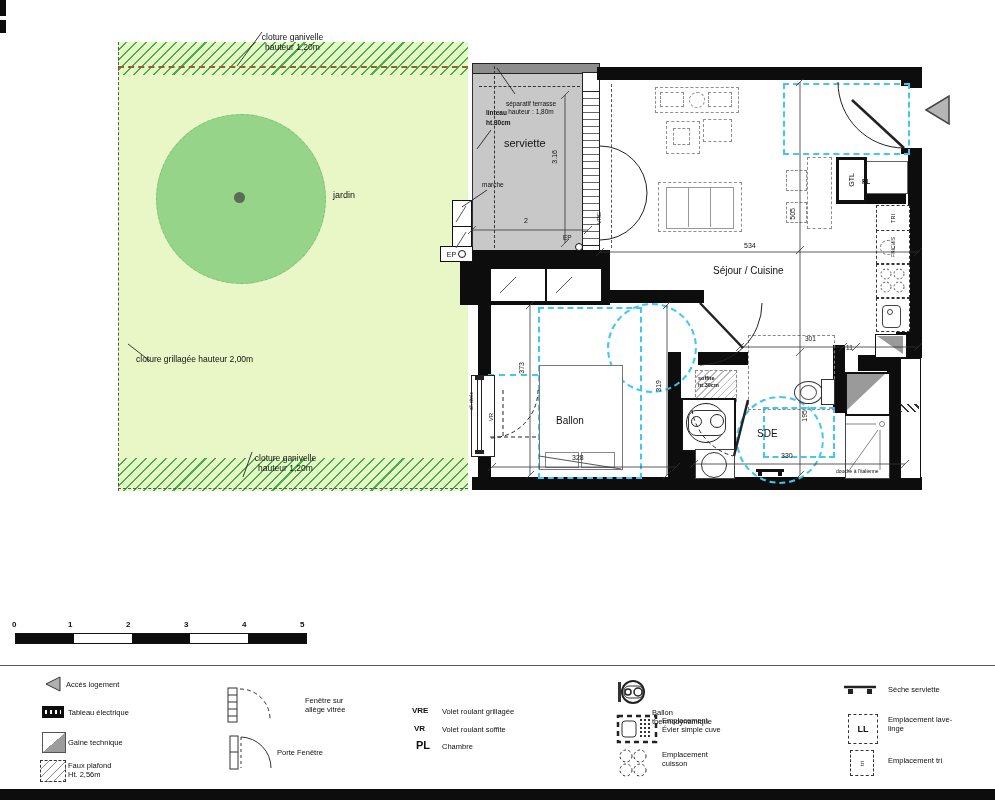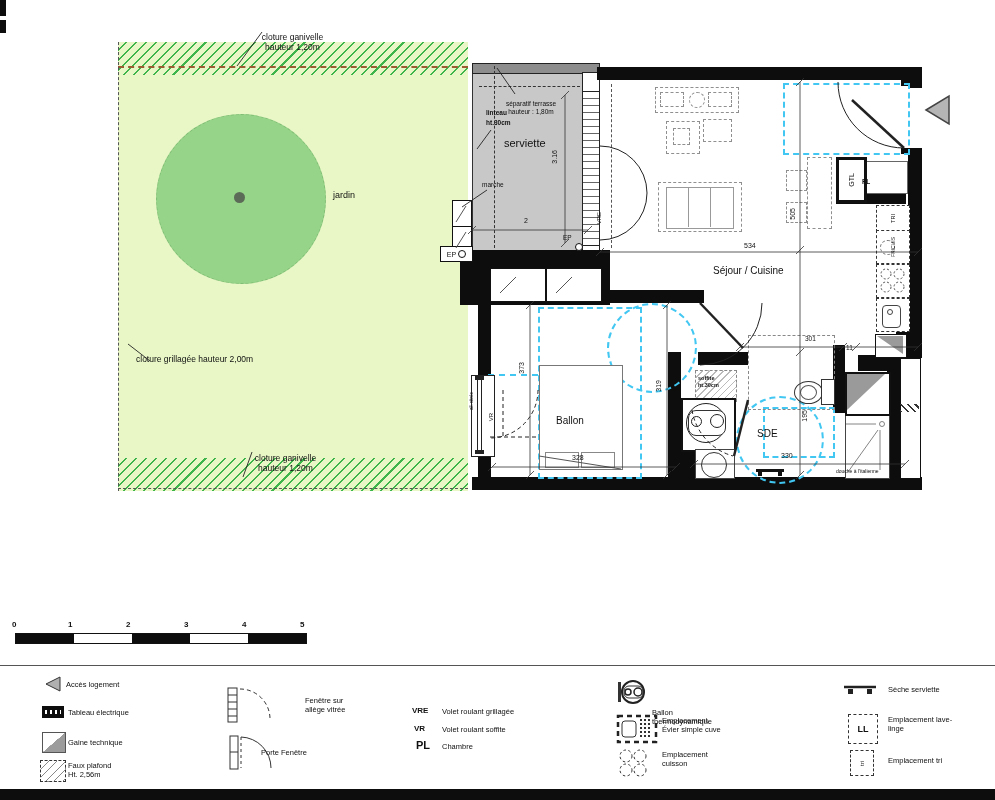--- a/index.html
+++ b/index.html
@@ -330,7 +330,7 @@
     <path d="M13,3 A31,31 0 0 1 43,34" fill="none" stroke="#333"></path>
     <line x1="13" y1="3" x2="13" y2="34" stroke="#333" stroke-dasharray="3 3"></line>
   </svg>
-  <div class="lbl legend-label" style="left:261px;top:748px;">Porte Fenêtre</div>
+  <div class="lbl legend-label" style="left:277px;top:748px;">Porte Fenêtre</div>
 
   <div class="lbl" style="left:412px;top:706px;font-size:8px;font-weight:bold;">VRE</div>
   <div class="lbl legend-label" style="left:442px;top:707px;">Volet roulant grillagée</div>

